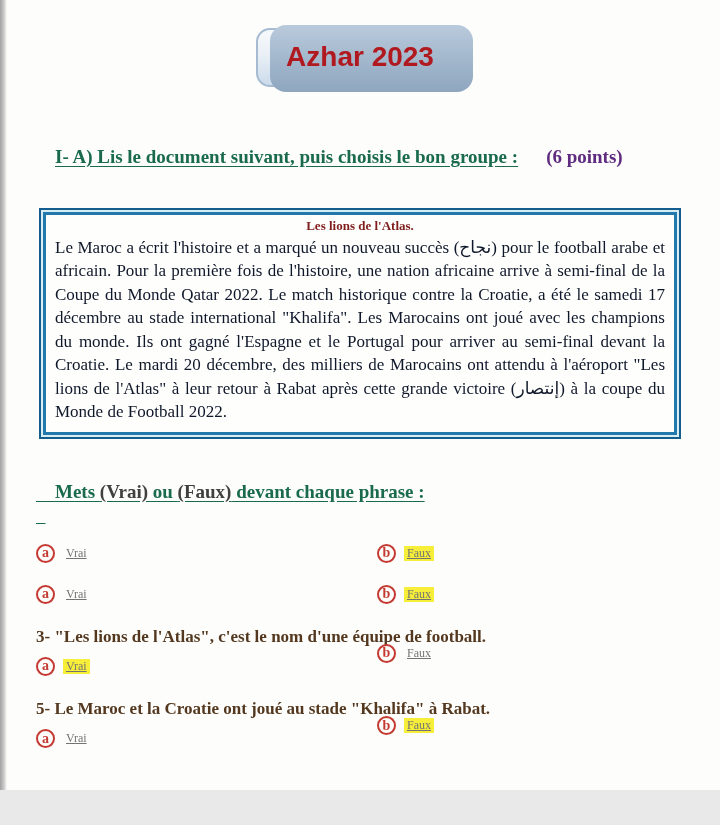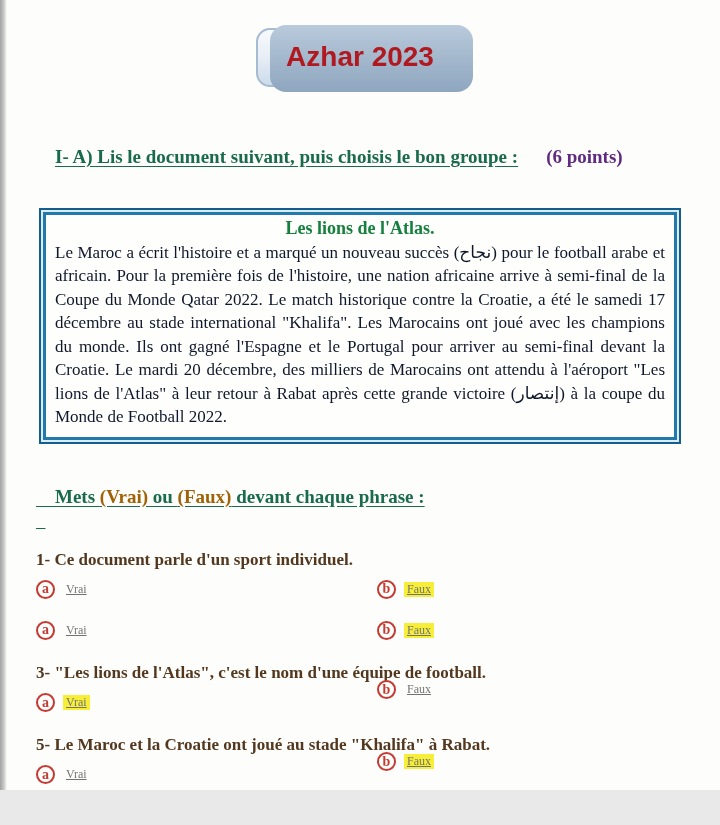--- a/index.html
+++ b/index.html
@@ -64,9 +64,9 @@
   }
   .doc-title {
     text-align: center;
-    color: #15803d;
+    color: #7f1d1d;
     font-weight: bold;
-    font-size: 18px;
+    font-size: 13px;
     padding-bottom: 2px;
   }
   .doc-body {

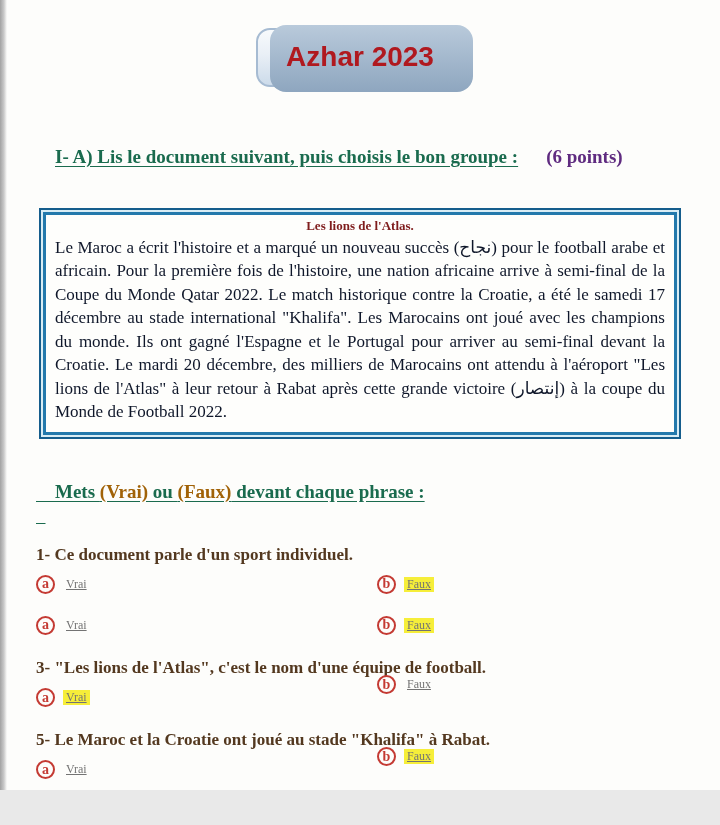--- a/index.html
+++ b/index.html
@@ -86,7 +86,7 @@
     white-space: pre-wrap;
   }
   .ins-green { color: #1a6b4e; }
-  .ins-red { color: #a16207; }
+  .ins-red { color: #404040; }
   
   .questions { margin: 19px 30px 0 36px; }
   .question { margin-bottom: 22px; }

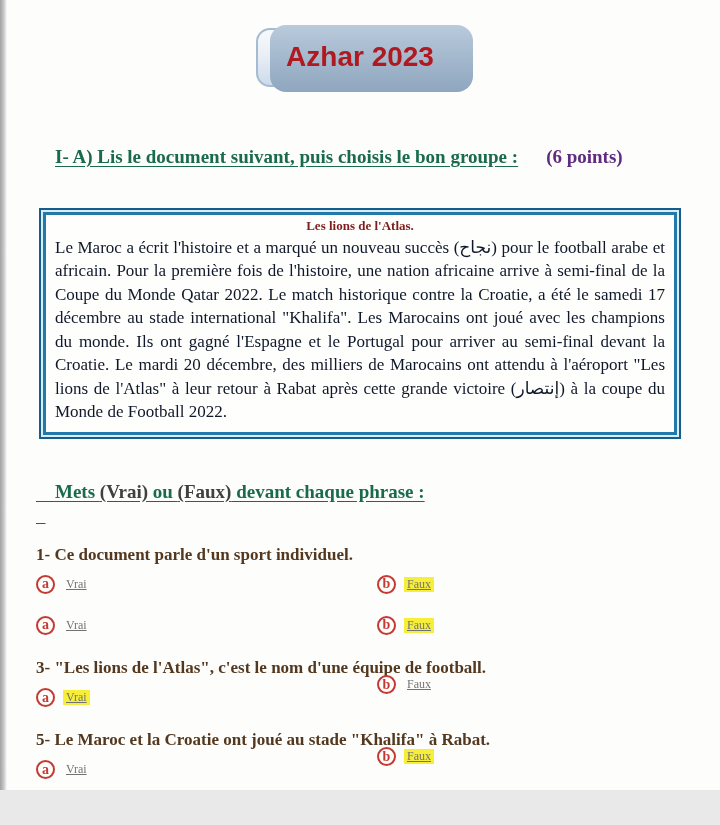--- a/index.html
+++ b/index.html
@@ -143,7 +143,6 @@
 
   <div class="questions" id="questions">
       <div class="question">
-        <div class="q-label">1- Ce document parle d'un sport individuel.</div>
         <div class="q-options">
           <div class="option">
             <span class="circ">a</span>

